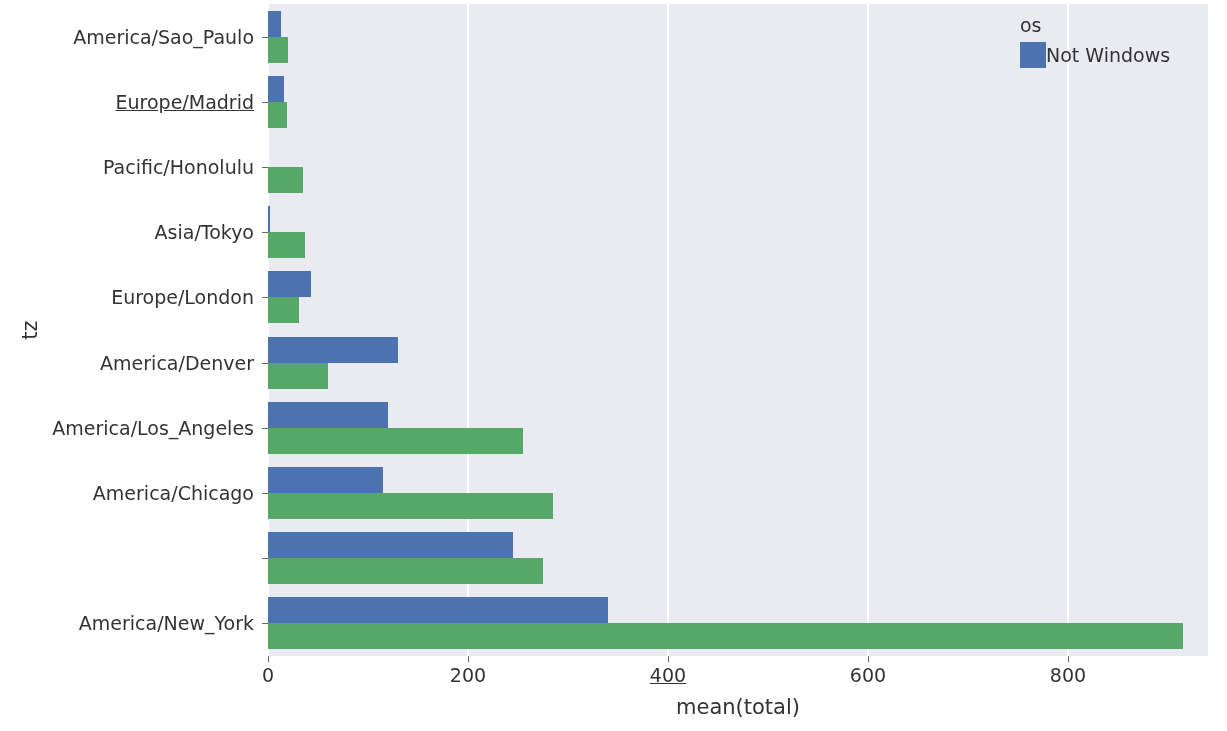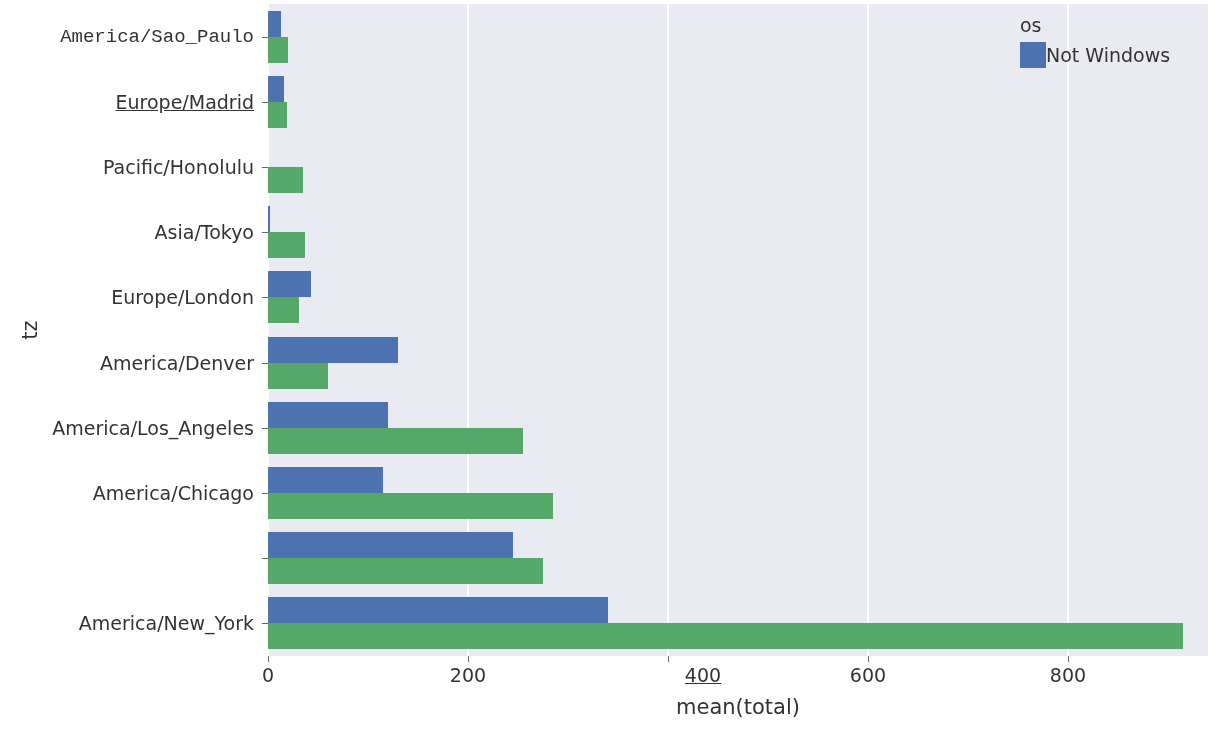--- a/index.html
+++ b/index.html
@@ -163,7 +163,7 @@
   </div>
 
   <div id="yticks">
-      <div class="ytick-label" style="top: 36.6px; left: 0px; width: 254px; text-align: right; font-family: Liberation Mono, monospace;">America/Sao_Paulo</div>
+      <div class="ytick-label" style="top: 36.6px; left: 0px; width: 254px; text-align: right;">America/Sao_Paulo</div>
       <div class="ytick-mark" style="top: 36.6px;"></div>
       <div class="ytick-label" style="top: 101.8px; left: 0px; width: 254px; text-align: right; text-decoration: underline;">Europe/Madrid</div>
       <div class="ytick-mark" style="top: 101.8px;"></div>

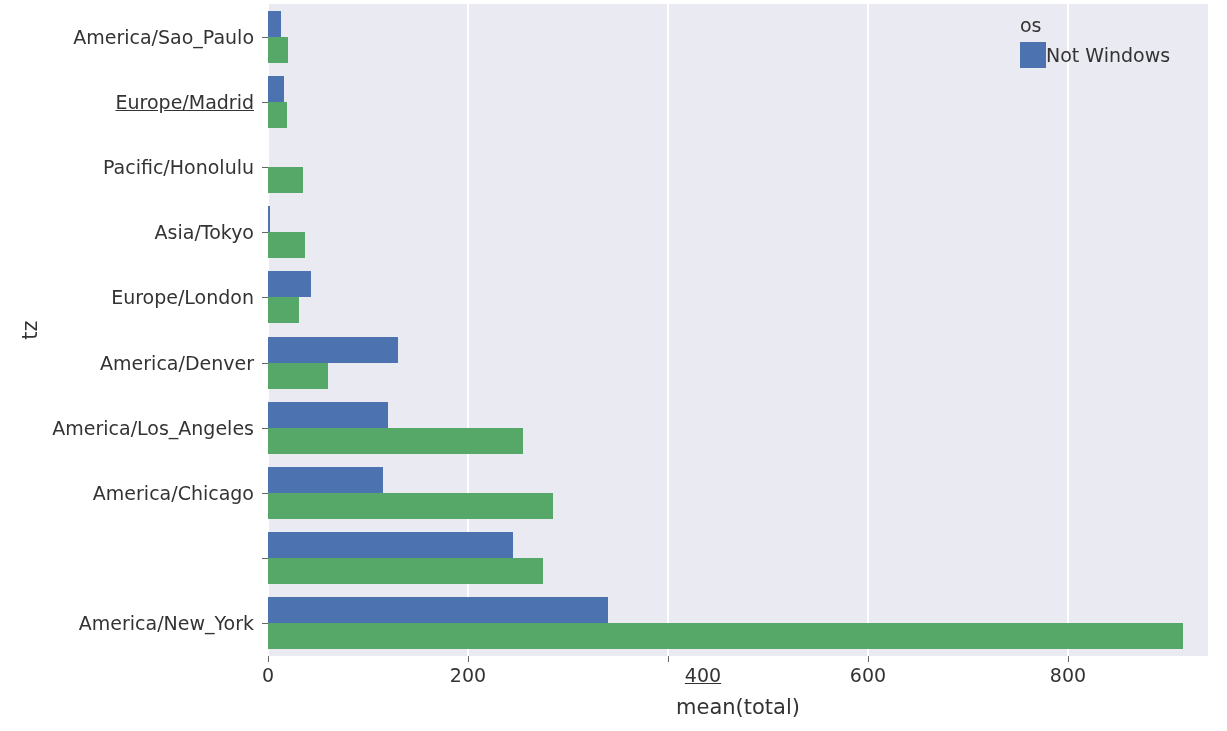--- a/index.html
+++ b/index.html
@@ -189,7 +189,7 @@
       <div class="xtick-mark" style="left: 268px;"></div>
       <div class="xtick-label" style="left: 468px;">200</div>
       <div class="xtick-mark" style="left: 468px;"></div>
-      <div class="xtick-label" style="left: 703px; text-decoration: underline;">400</div>
+      <div class="xtick-label" style="left: 668px; text-decoration: underline;">400</div>
       <div class="xtick-mark" style="left: 668px;"></div>
       <div class="xtick-label" style="left: 868px;">600</div>
       <div class="xtick-mark" style="left: 868px;"></div>

